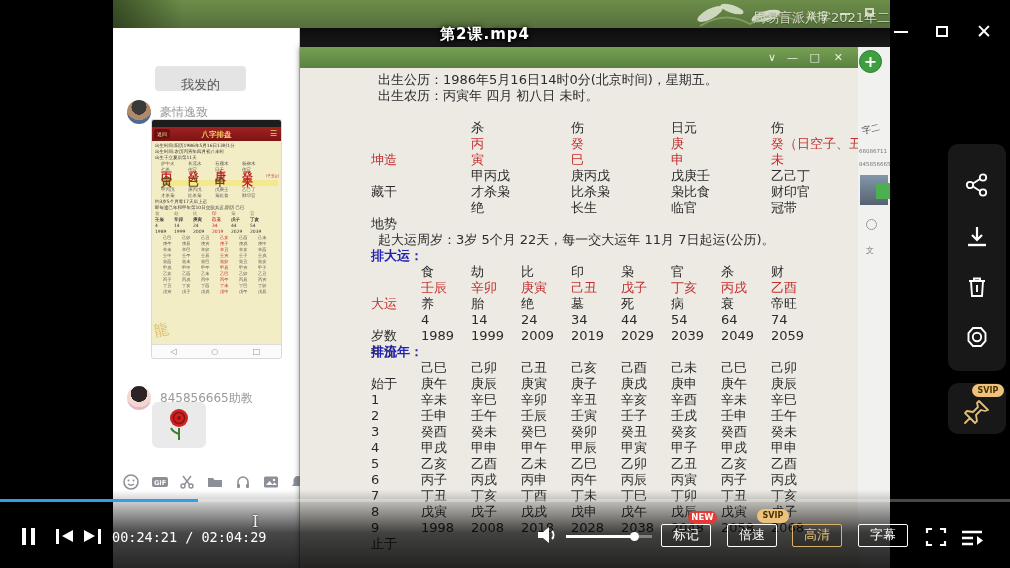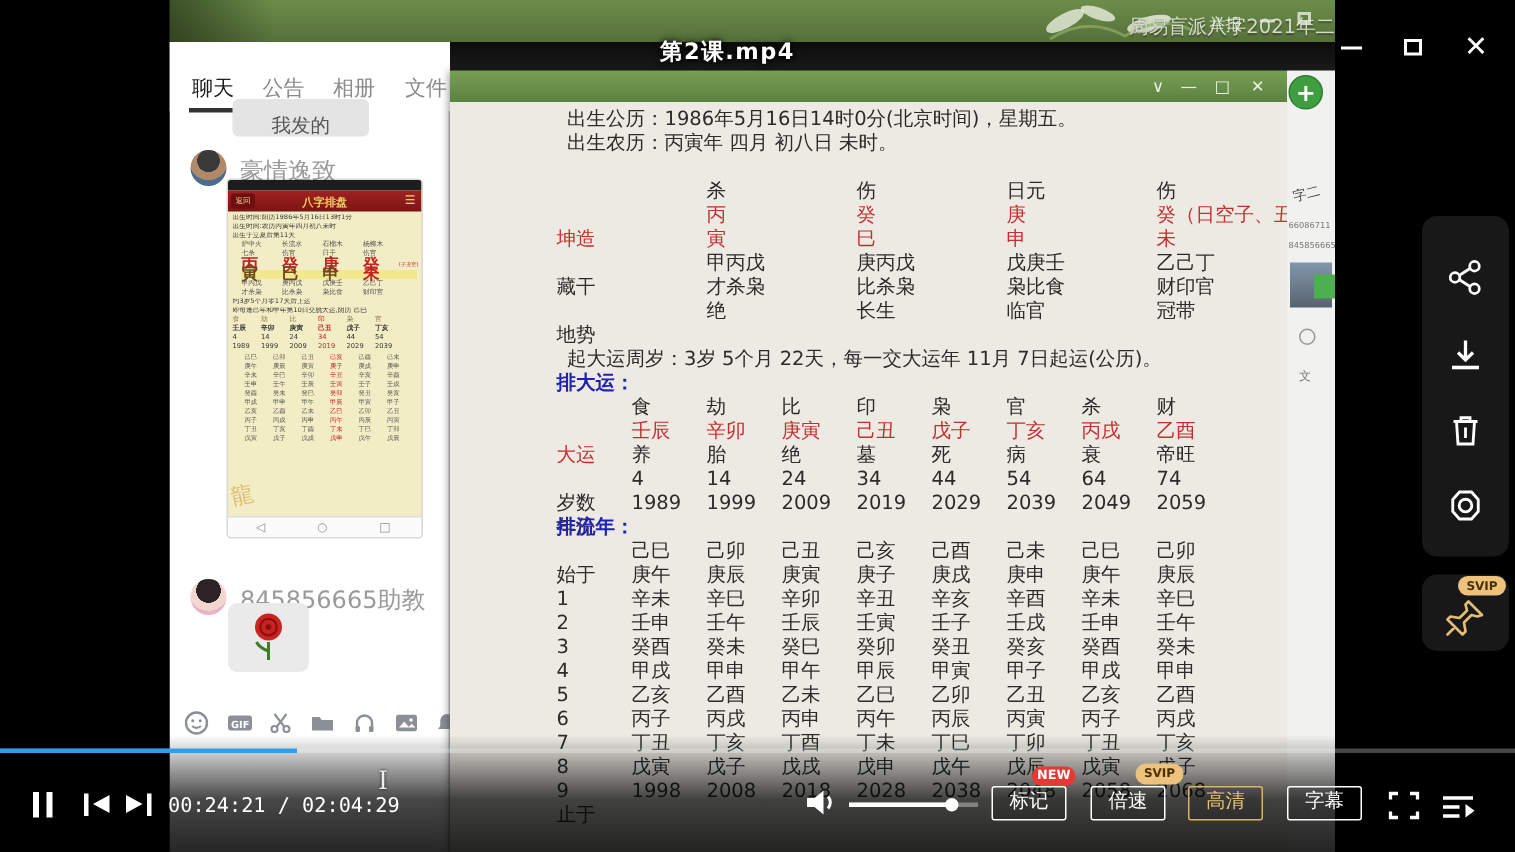--- a/index.html
+++ b/index.html
@@ -147,13 +147,6 @@
     </div>
 
     <div class="chat">
-      <div class="tabs">
-        <span class="tab active" style="left:15px">聊天</span>
-        <span class="tab" style="left:62px">公告</span>
-        <span class="tab" style="left:109px">相册</span>
-        <span class="tab" style="left:157px">文件</span>
-        <div class="tab-underline"></div>
-      </div>
       <div class="filterbtn">我发的</div>
 
       <div class="avatar av1"></div>

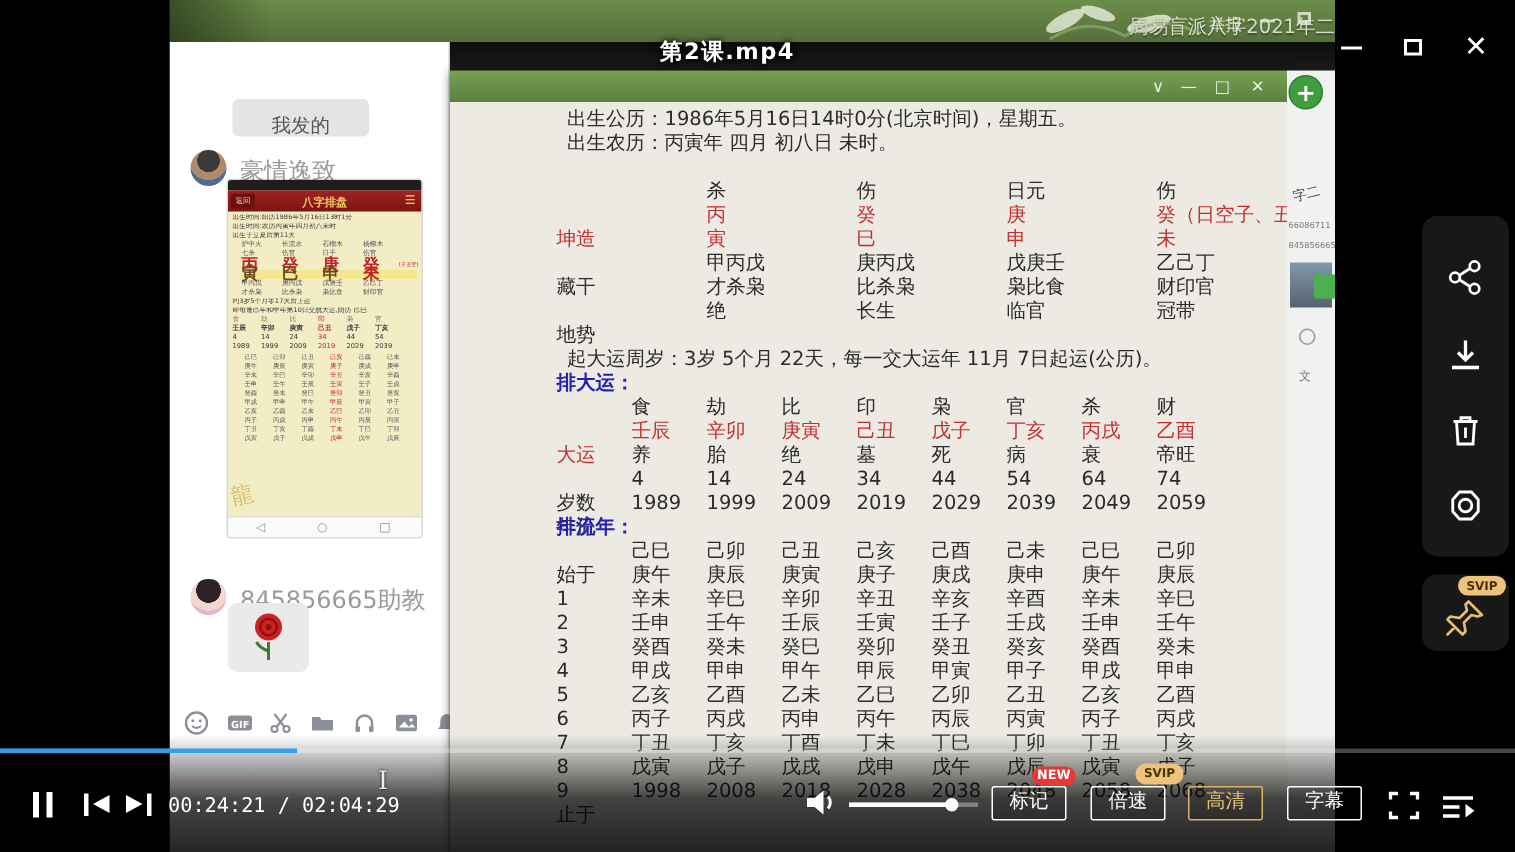--- a/index.html
+++ b/index.html
@@ -29,7 +29,7 @@
   .avatar{position:absolute;width:24px;height:24px;border-radius:50%;}
   .av1{left:14px;top:72px;background:radial-gradient(circle at 50% 30%,#3a3a3a 0 36%,#b08968 37% 62%,#4d6d90 63%);}
   .av2{left:14px;top:358px;background:radial-gradient(circle at 50% 32%,#2b2326 0 40%,#f2d7ce 41% 66%,#e8b4c8 67%);}
-  .sender{position:absolute;font-size:16px;color:#9a9a9a;}
+  .sender{position:absolute;font-size:12px;color:#9a9a9a;}
   .rosebubble{position:absolute;left:39px;top:374px;width:54px;height:46px;background:#eaeaea;border-radius:6px;}
 
   

